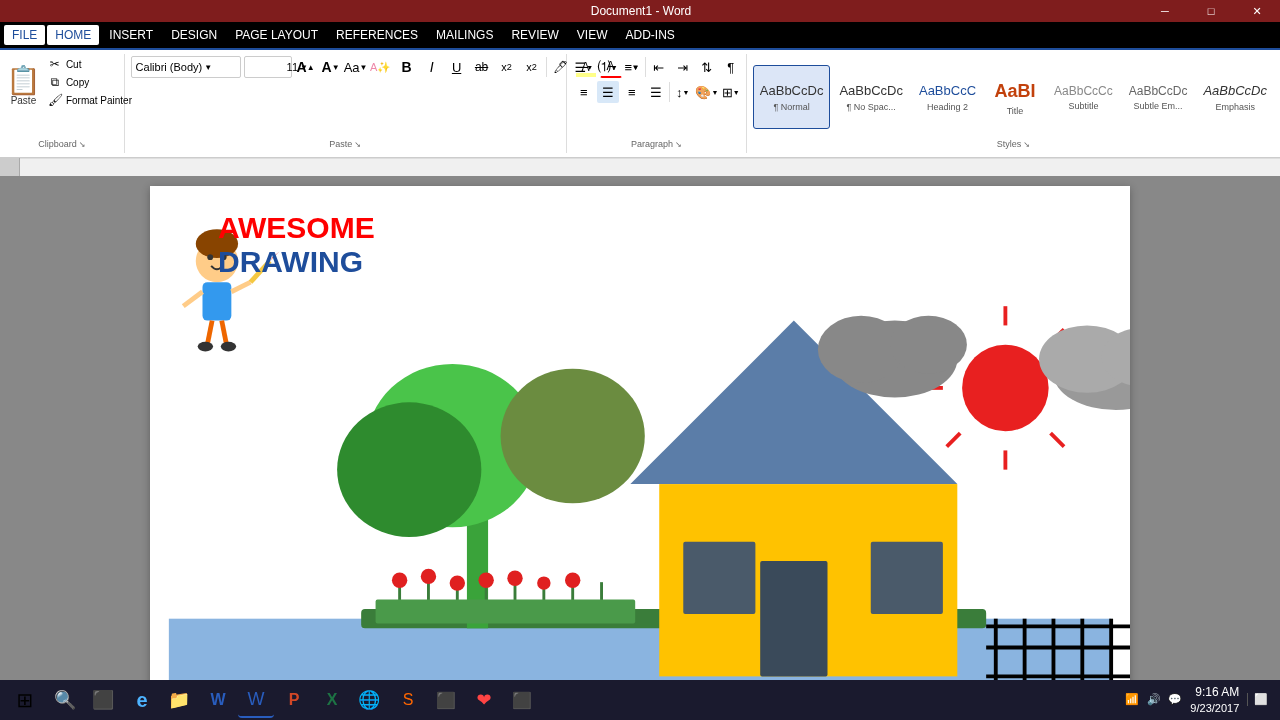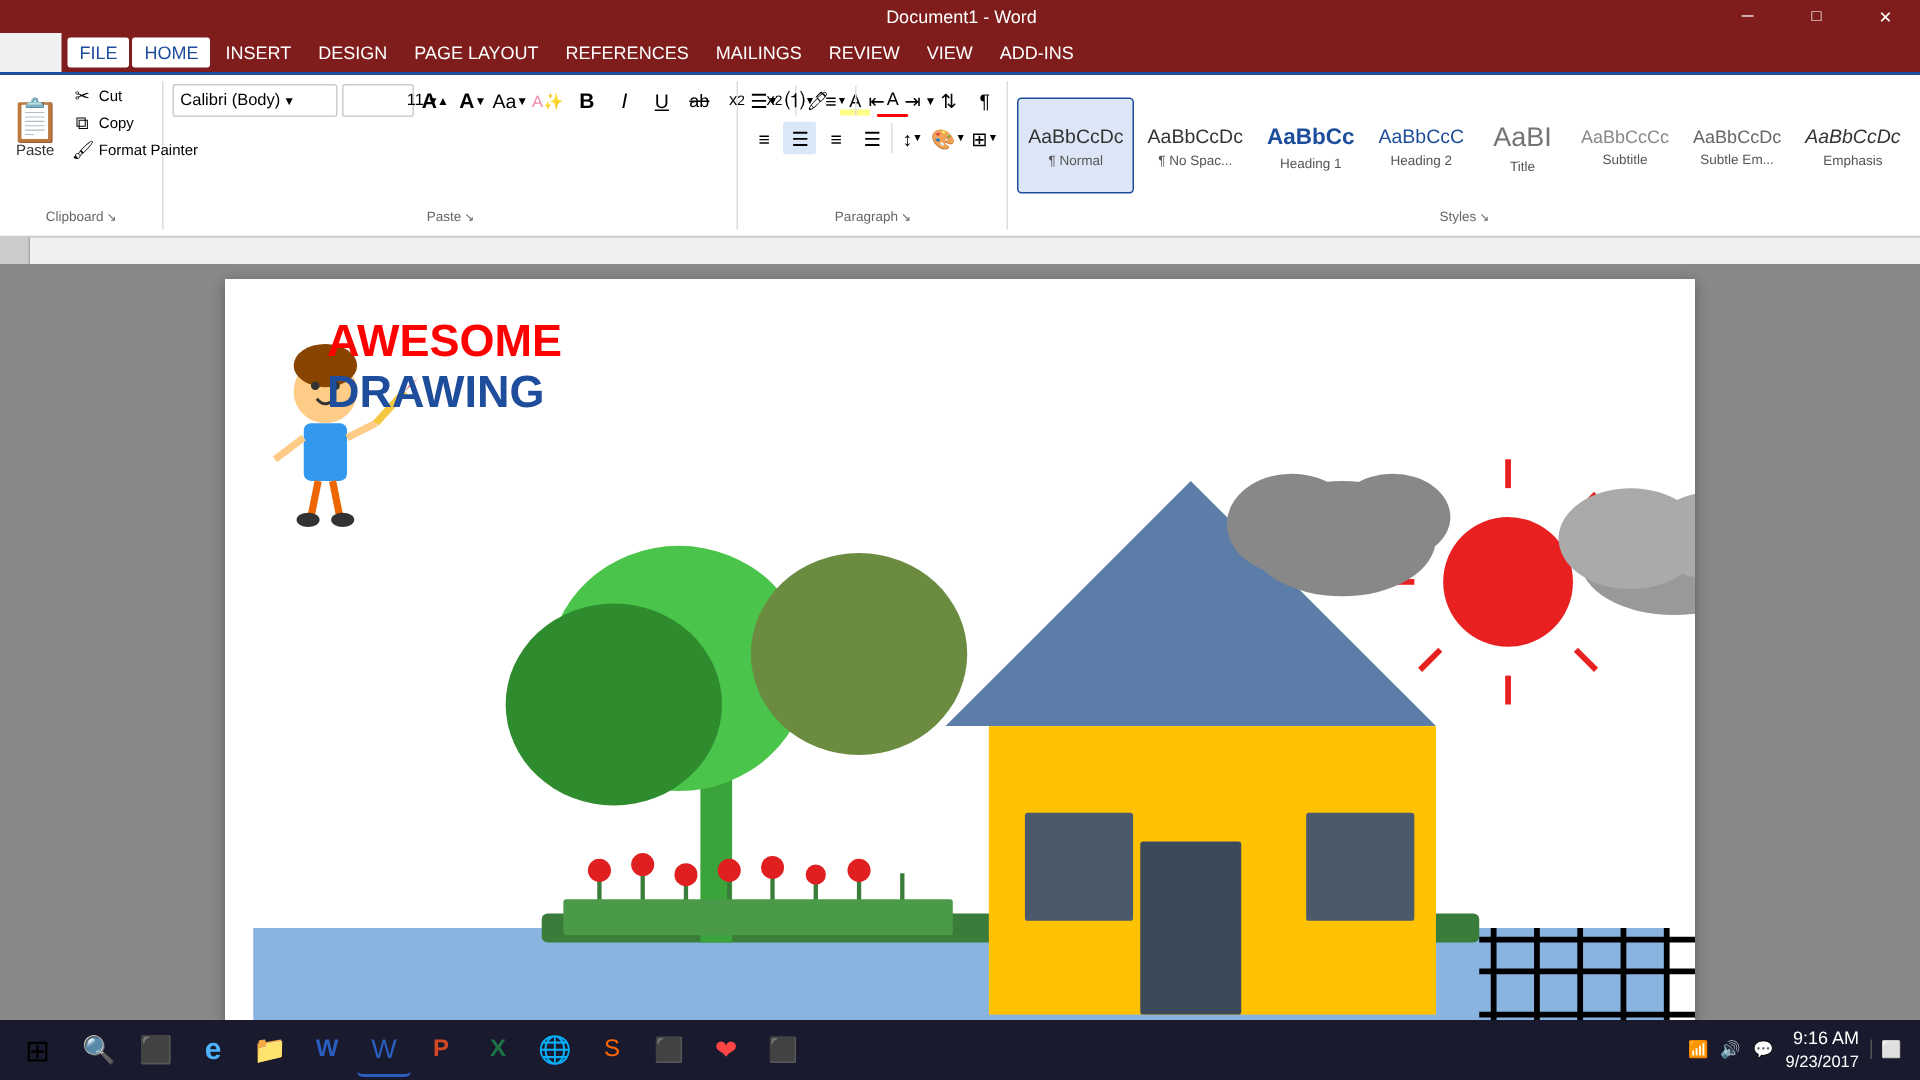--- a/index.html
+++ b/index.html
@@ -27,12 +27,11 @@
     
     .menu-bar {
       height: 26px;
-      background: #7f1d1d;
+      background: #000000;
       display: flex;
       align-items: center;
       padding: 0 4px;
       gap: 2px;
-      margin-left: 41px;
     }
     .menu-item {
       color: white;

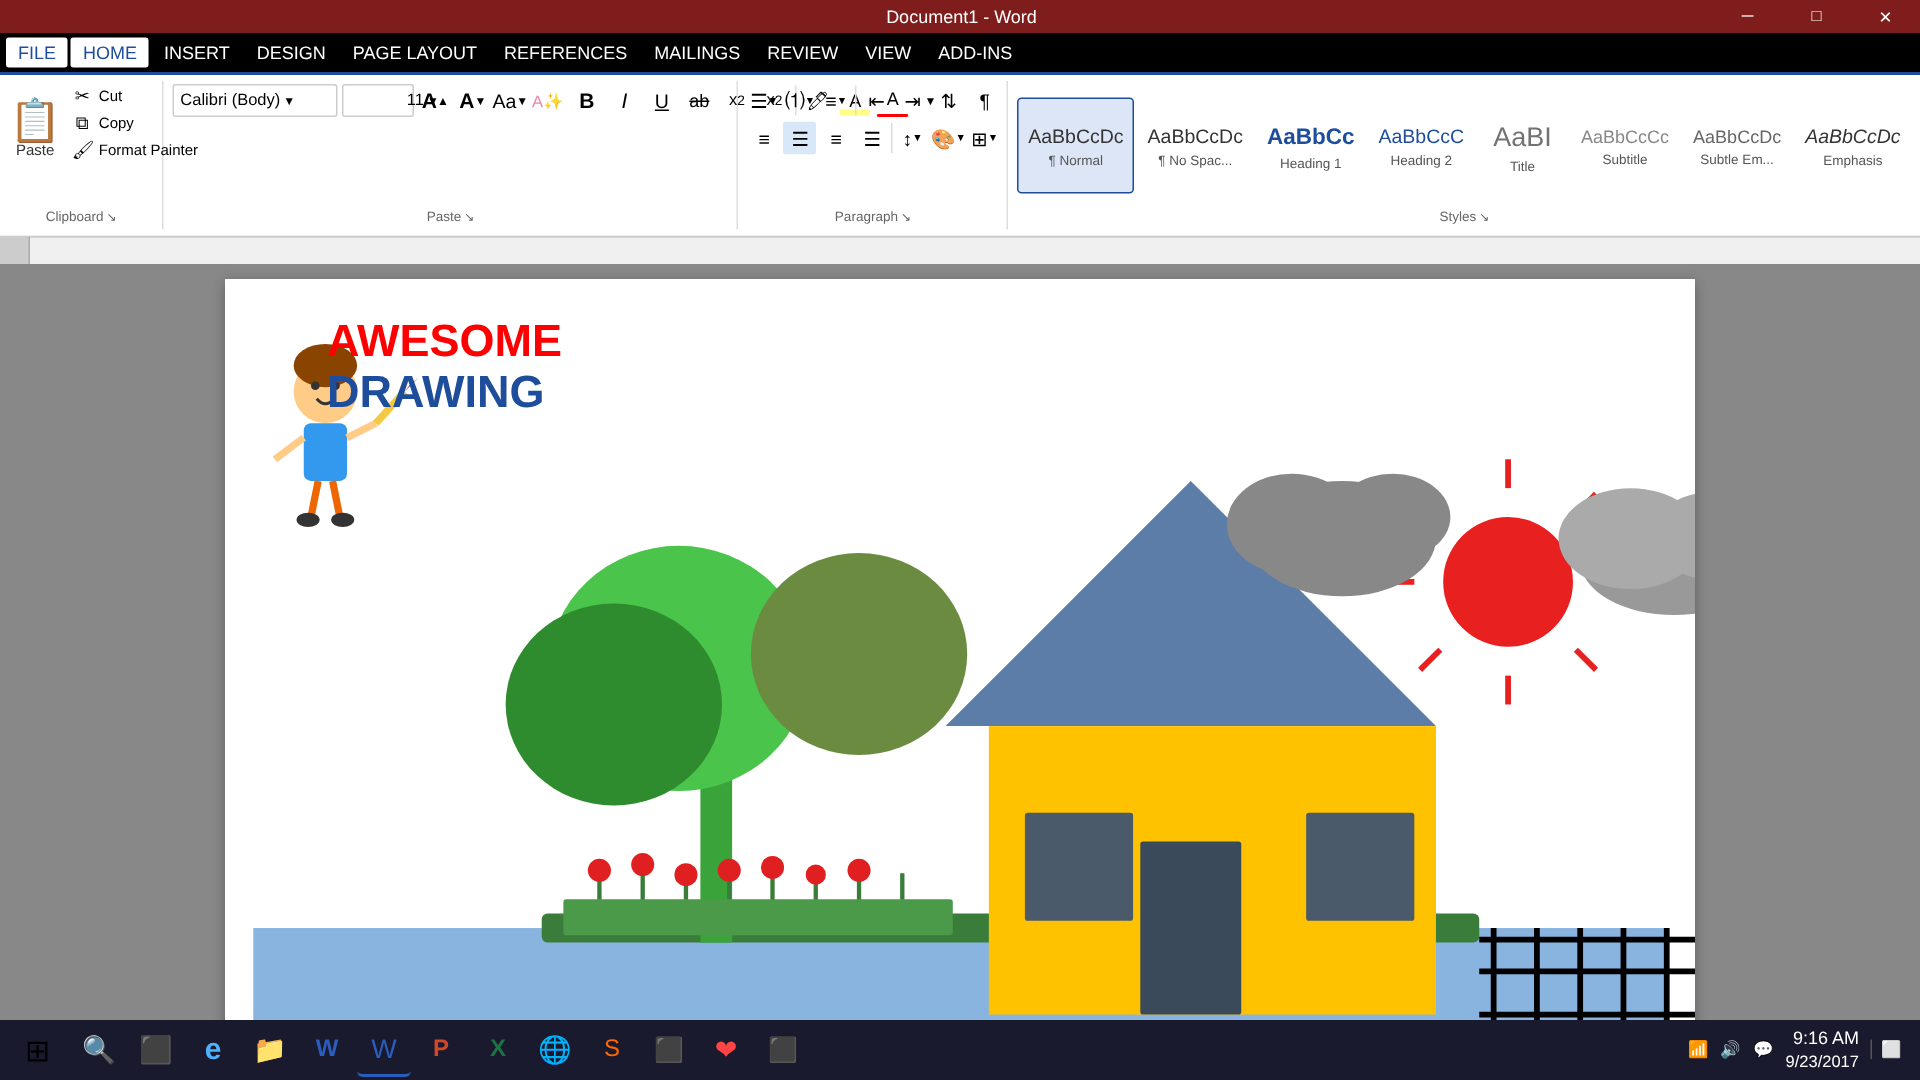--- a/index.html
+++ b/index.html
@@ -404,10 +404,6 @@
         <div class="style-item">
           <div class="style-preview" style="font-size:13px; color:#333;">AaBbCcDc</div>
           <div class="style-label">¶ No Spac...</div>
-        </div>
-        <div class="style-item">
-          <div class="style-preview" style="font-size:15px; color:#1e4d9b; font-weight:bold;">AaBbCc</div>
-          <div class="style-label">Heading 1</div>
         </div>
         <div class="style-item">
           <div class="style-preview" style="font-size:13px; color:#1e4d9b;">AaBbCcC</div>

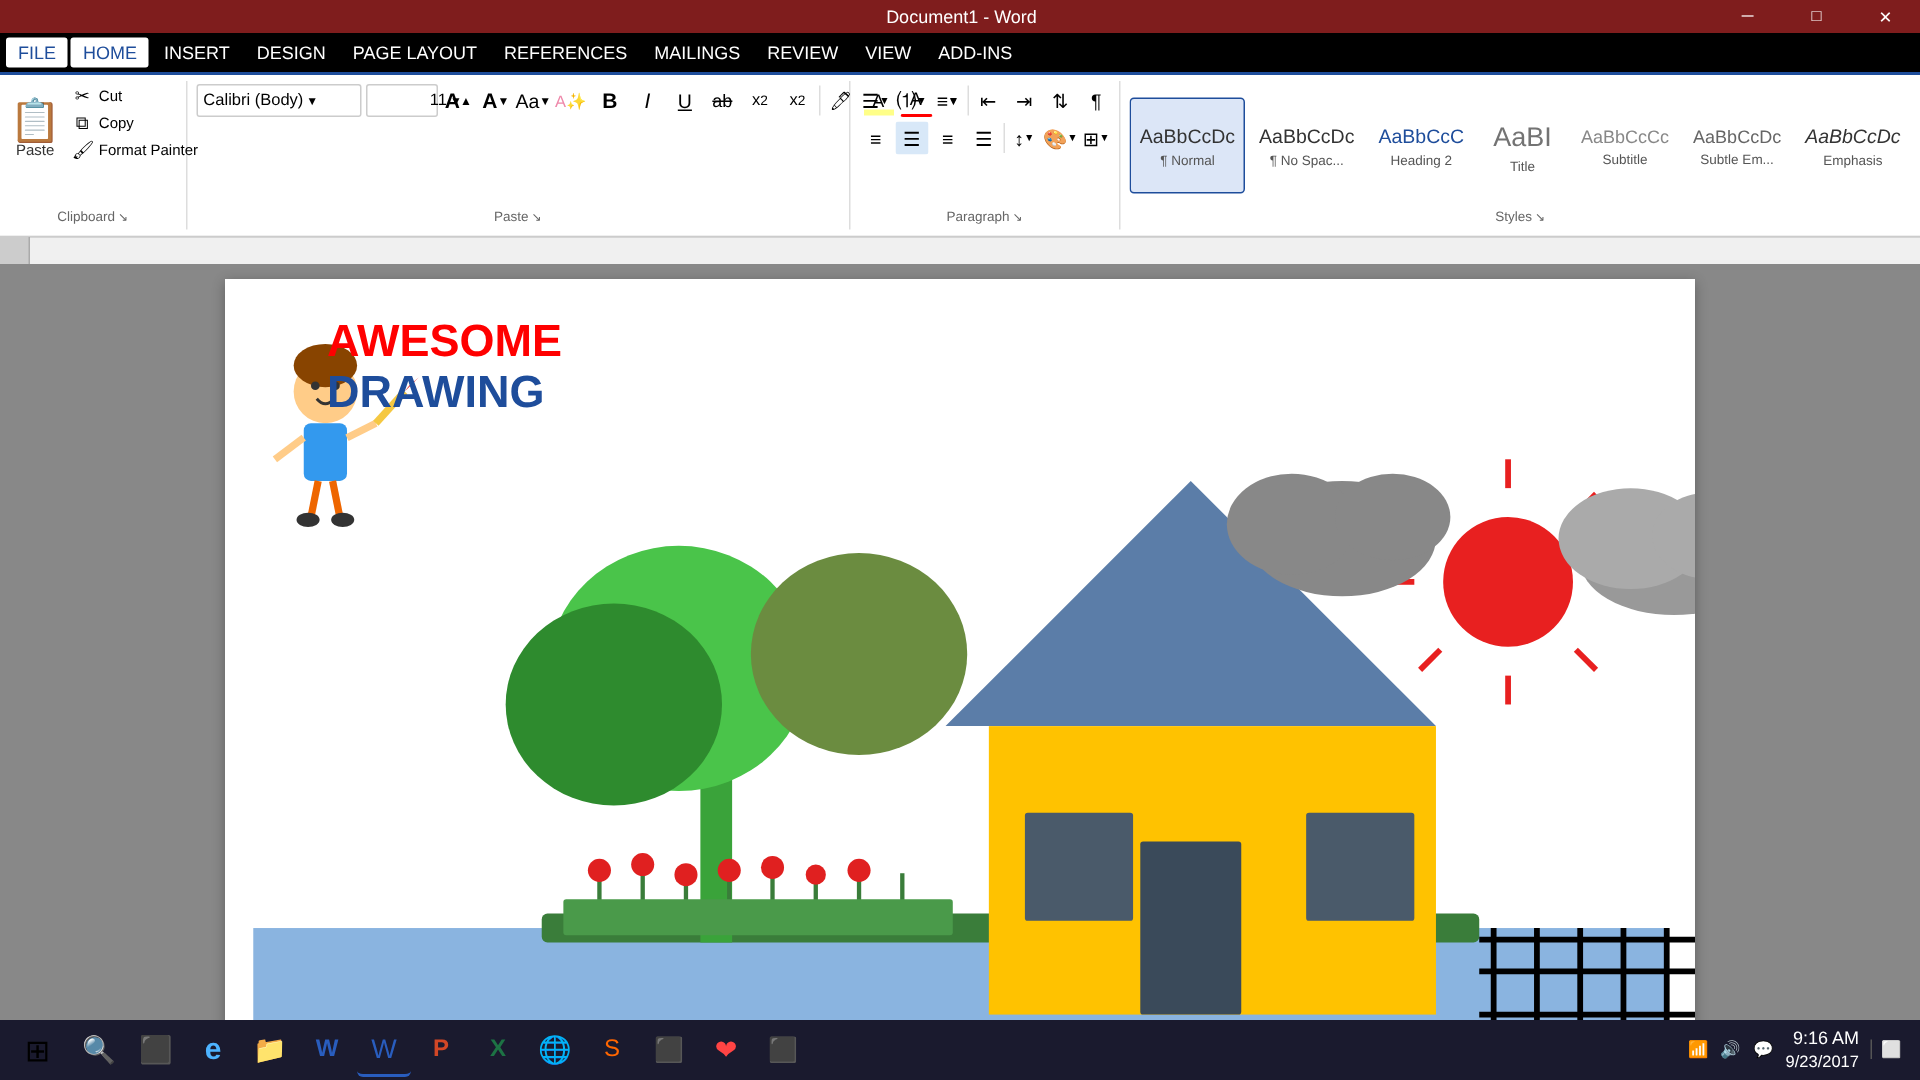--- a/index.html
+++ b/index.html
@@ -410,7 +410,7 @@
           <div class="style-label">Heading 2</div>
         </div>
         <div class="style-item">
-          <div class="style-preview" style="font-size:18px; font-weight:normal; color:#737373;">AaBI</div>
+          <div class="style-preview" style="font-size:18px; font-weight:bold; color:#c2410c;">AaBI</div>
           <div class="style-label">Title</div>
         </div>
         <div class="style-item">

